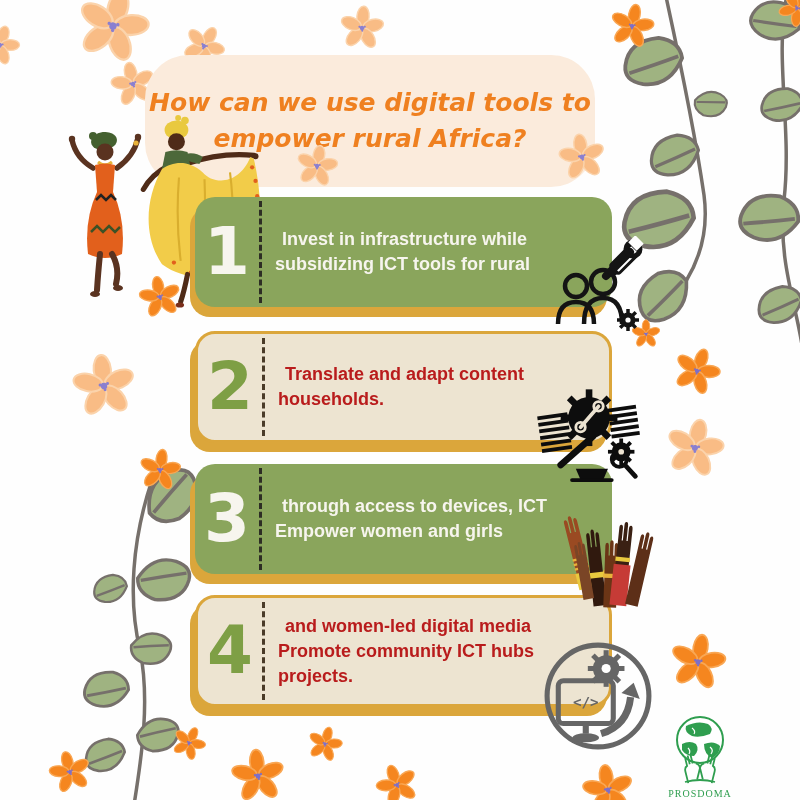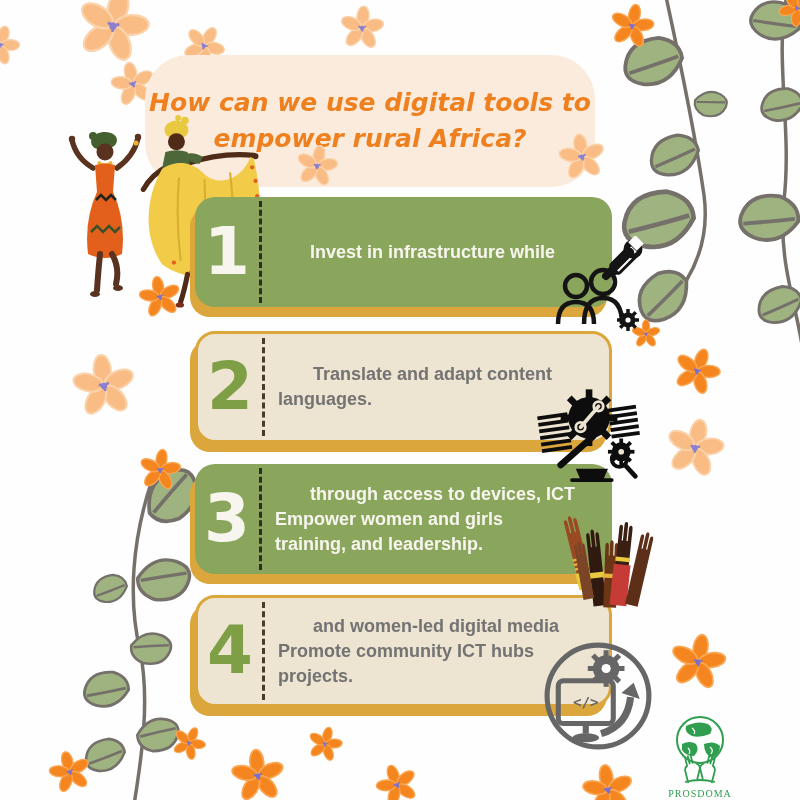--- a/index.html
+++ b/index.html
@@ -32,7 +32,7 @@
   .card.cream .divider{border-left:3px dashed #4a3b28;}
   .txt{padding:6px 6px 6px 13px;font-weight:bold;font-size:18px;line-height:25px;
        font-family:"Liberation Sans",sans-serif;white-space:nowrap;}
-  .txt div:first-child{text-indent:7px;margin-left:28px;}
+  .txt div:first-child{text-indent:7px;}
   .card.green .txt{color:#f7f5ee;}
   .card.cream .txt{color:#737373;}
 

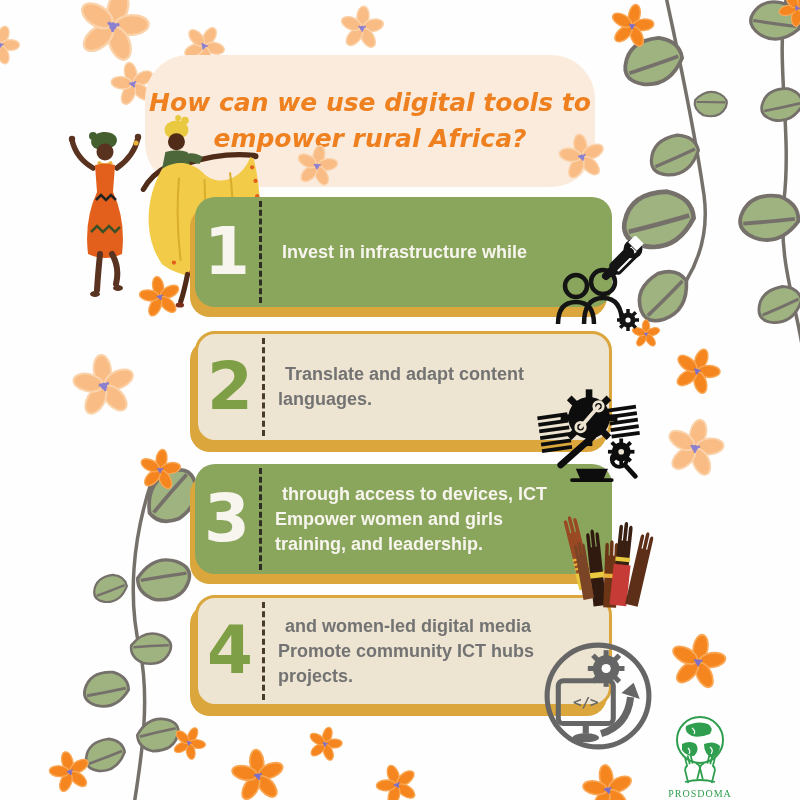--- a/index.html
+++ b/index.html
@@ -218,6 +218,7 @@
     <div class="divider"></div>
     <div class="txt">
       <div>Invest in infrastructure while</div>
+      <div>subsidizing ICT tools for rural</div>
     </div>
   </section>
 

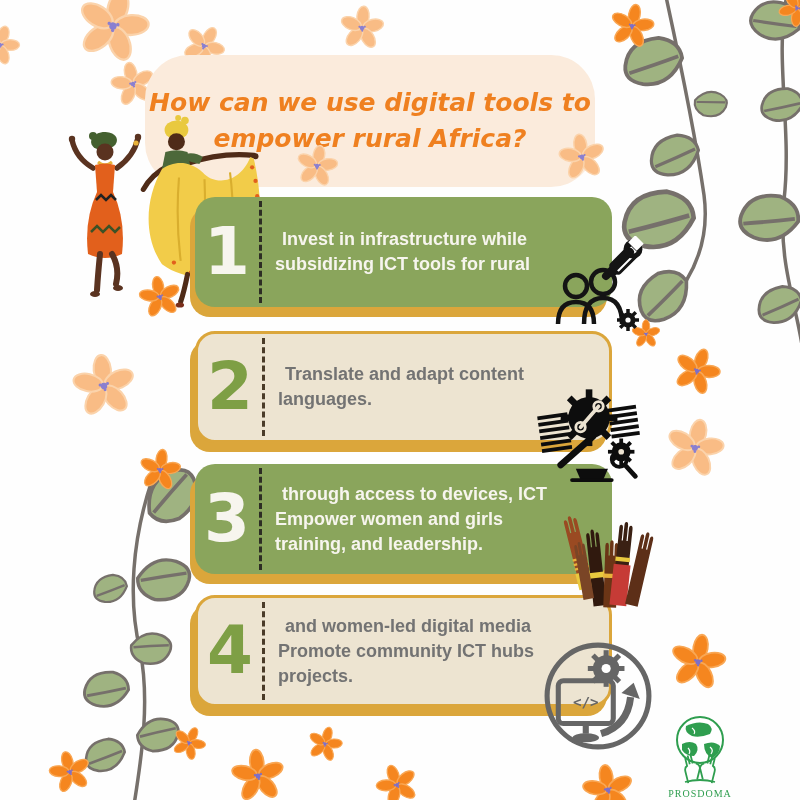--- a/index.html
+++ b/index.html
@@ -34,7 +34,7 @@
        font-family:"Liberation Sans",sans-serif;white-space:nowrap;}
   .txt div:first-child{text-indent:7px;}
   .card.green .txt{color:#f7f5ee;}
-  .card.cream .txt{color:#737373;}
+  .card.cream .txt{color:#b91c1c;}
 
   
   .ficon{position:absolute;z-index:5;}

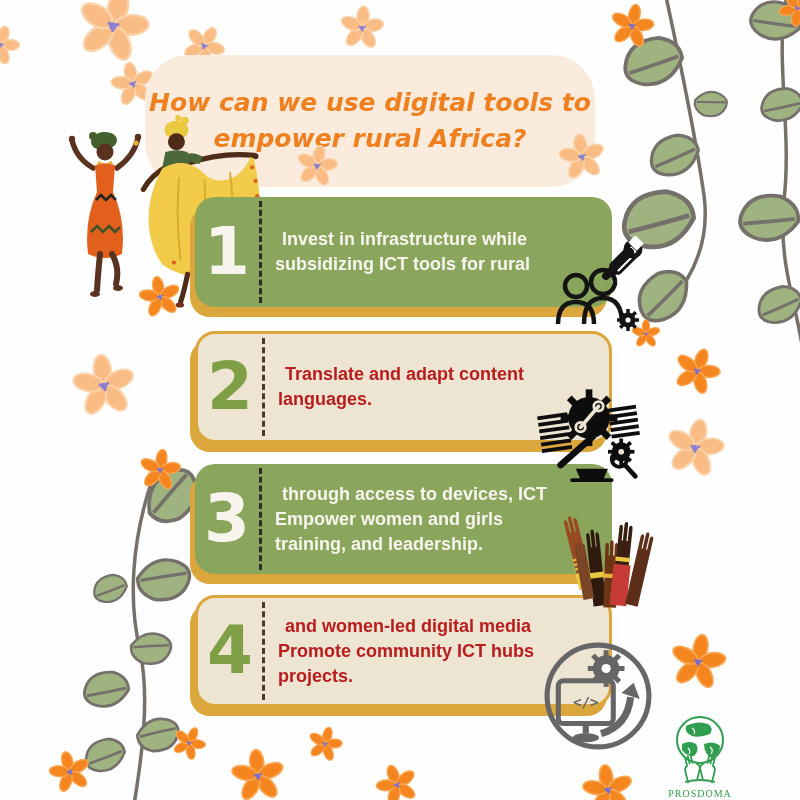--- a/index.html
+++ b/index.html
@@ -227,7 +227,7 @@
     <div class="divider"></div>
     <div class="txt">
       <div>Translate and adapt content</div>
-      <div>languages.</div>
+      <div>households.</div>
     </div>
   </section>
 

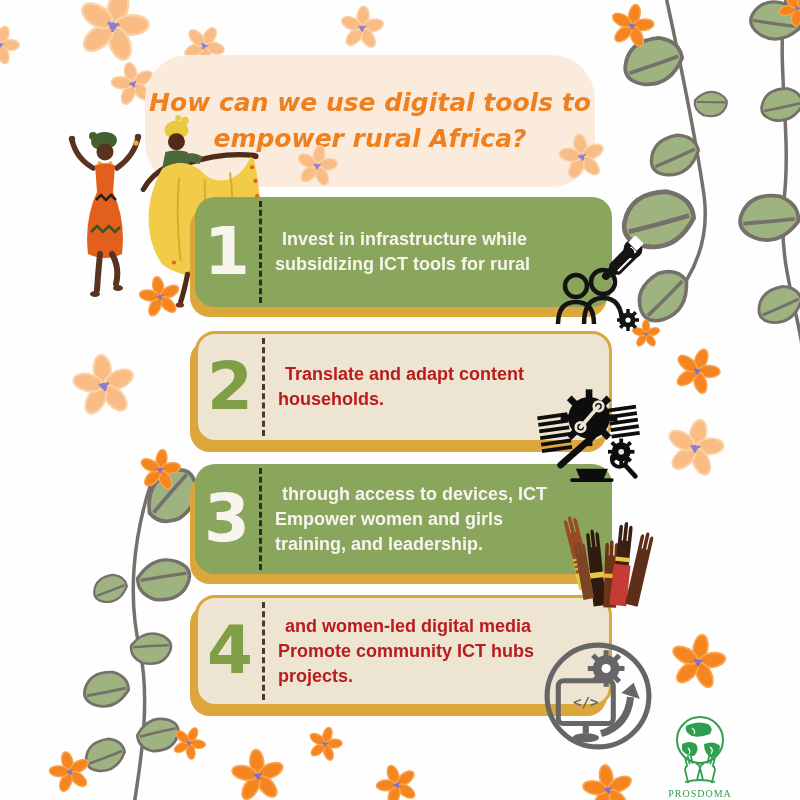--- a/index.html
+++ b/index.html
@@ -237,7 +237,6 @@
     <div class="txt">
       <div>through access to devices, ICT</div>
       <div>Empower women and girls</div>
-      <div>training, and leadership.</div>
     </div>
   </section>
 

